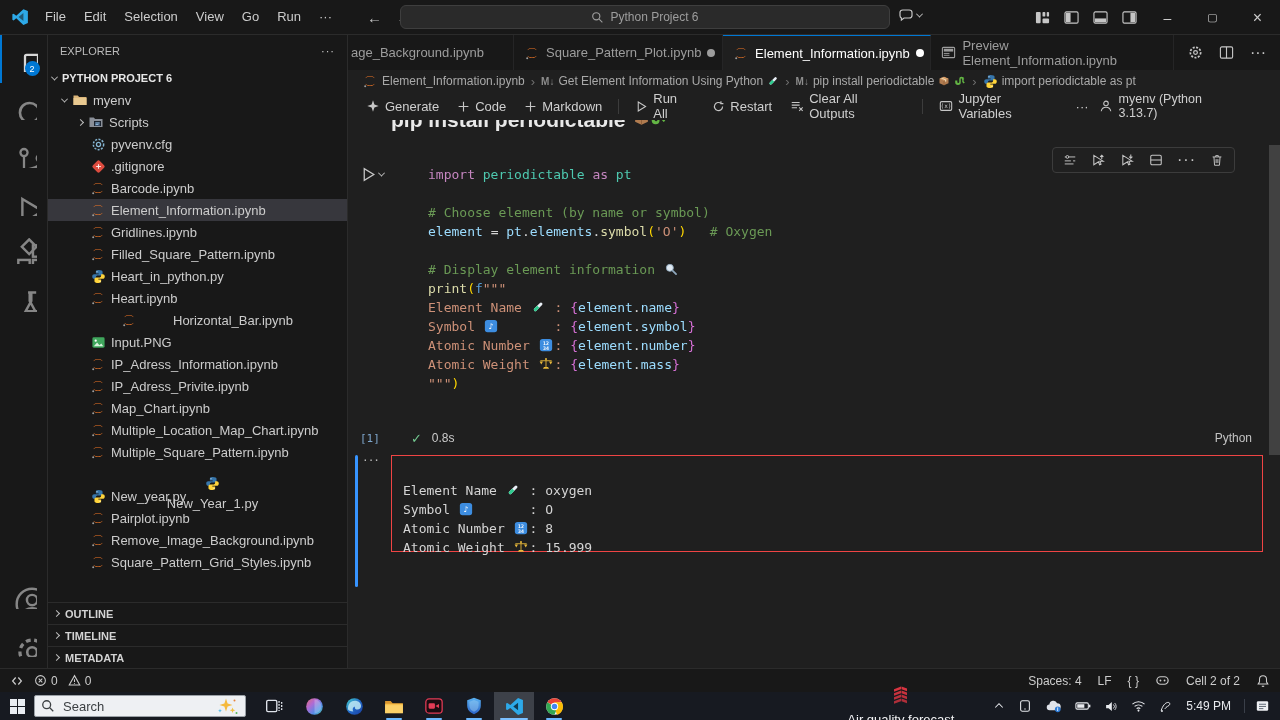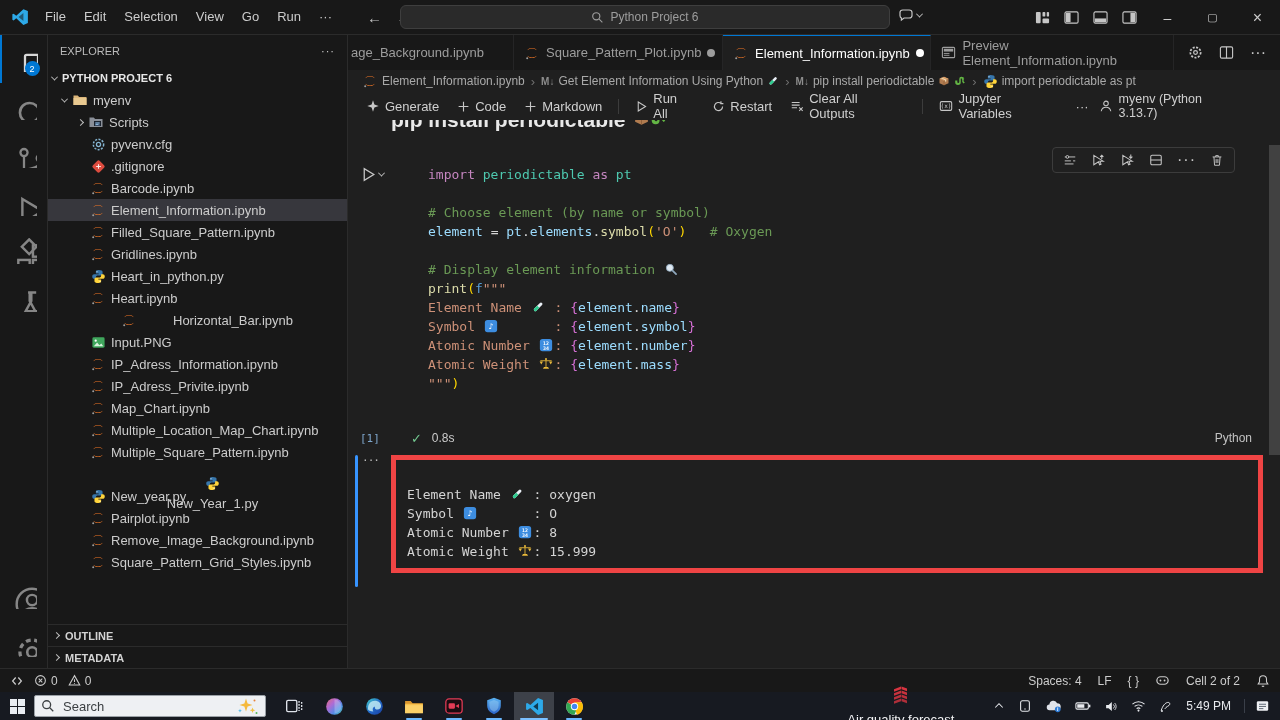--- a/index.html
+++ b/index.html
@@ -381,18 +381,18 @@
                 <circle cx="3.2" cy="13.2" r="1" fill="#9e9e9e"></circle>
               </svg>
             </span>
+            <span>Gridlines.ipynb</span>
+          </div>
+          <div class="row" style="padding-left: 30px;">
+            <span class="chev-sp"></span>
+            <span class="ic file-ic">
+              <svg width="16" height="16" viewBox="0 0 16 16">
+                <path d="M3.2 5.2A5.6 4.6 0 0 1 12.8 5.2 6.6 5.8 0 0 0 3.2 5.2Z" fill="#f37726"></path>
+                <path d="M3.2 10.8A5.6 4.6 0 0 0 12.8 10.8 6.6 5.8 0 0 1 3.2 10.8Z" fill="#f37726"></path>
+                <circle cx="3.2" cy="13.2" r="1" fill="#9e9e9e"></circle>
+              </svg>
+            </span>
             <span>Filled_Square_Pattern.ipynb</span>
-          </div>
-          <div class="row" style="padding-left: 30px;">
-            <span class="chev-sp"></span>
-            <span class="ic file-ic">
-              <svg width="16" height="16" viewBox="0 0 16 16">
-                <path d="M3.2 5.2A5.6 4.6 0 0 1 12.8 5.2 6.6 5.8 0 0 0 3.2 5.2Z" fill="#f37726"></path>
-                <path d="M3.2 10.8A5.6 4.6 0 0 0 12.8 10.8 6.6 5.8 0 0 1 3.2 10.8Z" fill="#f37726"></path>
-                <circle cx="3.2" cy="13.2" r="1" fill="#9e9e9e"></circle>
-              </svg>
-            </span>
-            <span>Gridlines.ipynb</span>
           </div>
           <div class="row" style="padding-left: 30px;">
             <span class="chev-sp"></span>

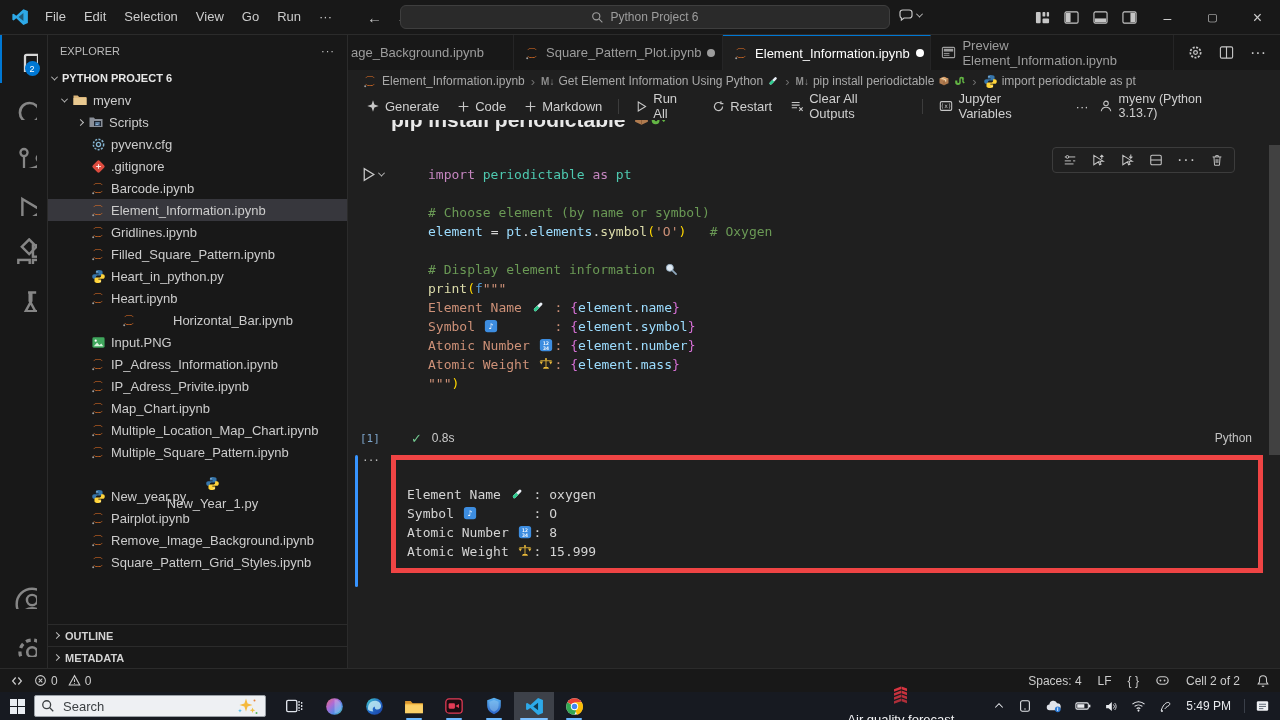--- a/index.html
+++ b/index.html
@@ -108,8 +108,8 @@
 
   .focus-bar { position:absolute; left:7px; top:335px; width:3px; height:132px; background:#3794ff; border-radius:2px; }
   .out-dots { position:absolute; left:15px; top:331px; color:#b9b9b9; font-size:14px; letter-spacing:1px; }
-  .output-box { position:absolute; left:43px; right:17px; top:335px; height:118px;
-    border:5px solid #ef4444; background:#1f1f1f; padding:25px 16px 0 11px; }
+  .output-box { position:absolute; left:43px; right:17px; top:335px; height:97px;
+    border:1px solid #ef4444; background:#1f1f1f; padding:25px 16px 0 11px; }
   .ol { color:#d4d4d4; }
 
   .scrollbar { position:absolute; right:0; top:25px; width:11px; height:310px;

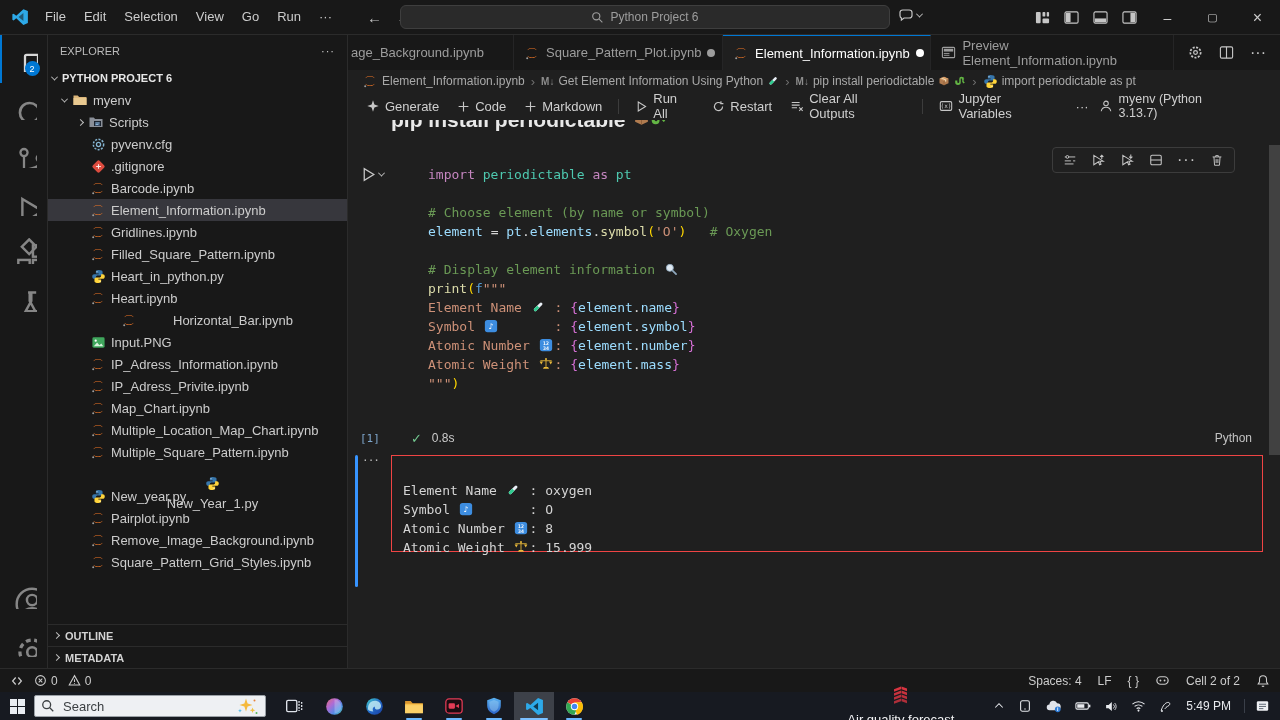--- a/index.html
+++ b/index.html
@@ -556,6 +556,10 @@
           <div class="sb-section">
             <span class="chev right"></span>
             <span>OUTLINE</span>
+          </div>
+          <div class="sb-section">
+            <span class="chev right"></span>
+            <span>TIMELINE</span>
           </div>
           <div class="sb-section">
             <span class="chev right"></span>

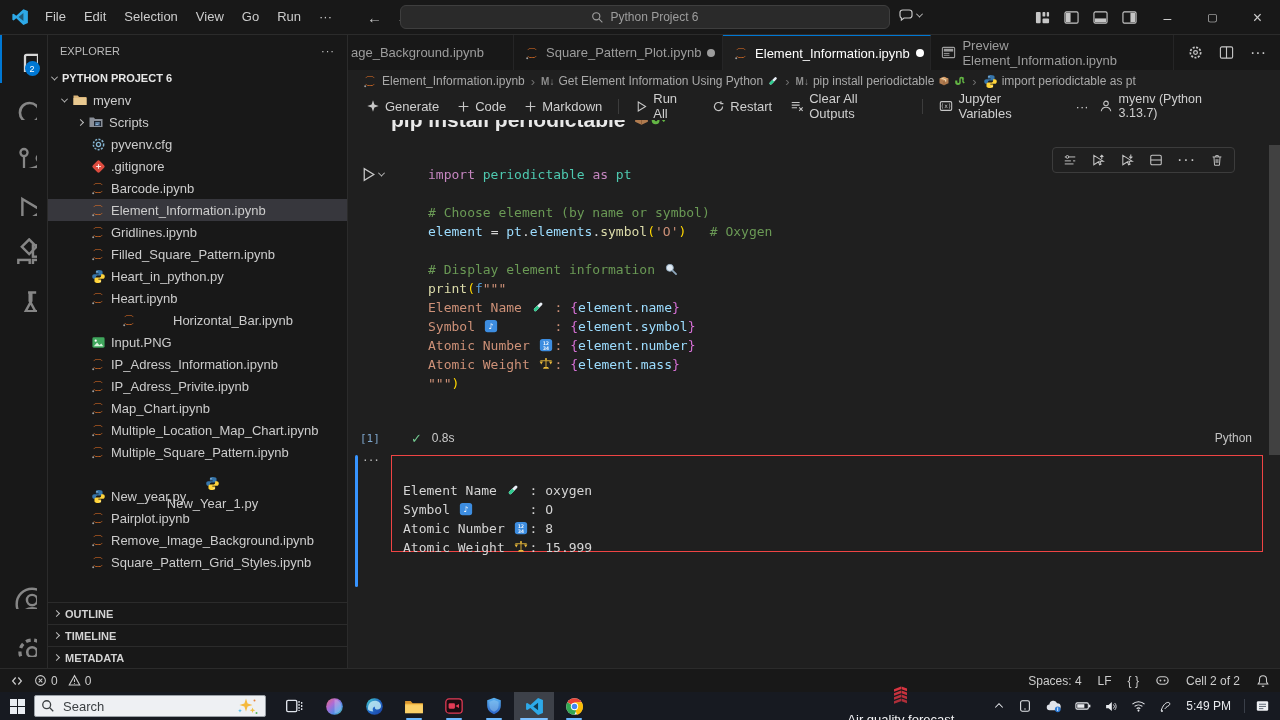--- a/index.html
+++ b/index.html
@@ -127,7 +127,7 @@
   .start { width:34px; height:28px; display:flex; align-items:center; justify-content:center; }
   .start-flag { display:grid; grid-template-columns:7px 7px; grid-template-rows:7px 7px; gap:1px; }
   .start-flag i { background:#e9edf2; }
-  .tb-search { width:232px; height:22px; background:#eef0f3; border:1px solid #9aa0a6; border-radius:2px;
+  .tb-search { width:212px; height:22px; background:#eef0f3; border:1px solid #9aa0a6; border-radius:2px;
     display:flex; align-items:center; gap:8px; padding:0 6px; color:#3c4043; font-size:13px; margin-right:8px; }
   .tb-search .sparkles { margin-left:auto; }
   .task-app { width:40px; height:28px; display:flex; align-items:center; justify-content:center; position:relative; }

